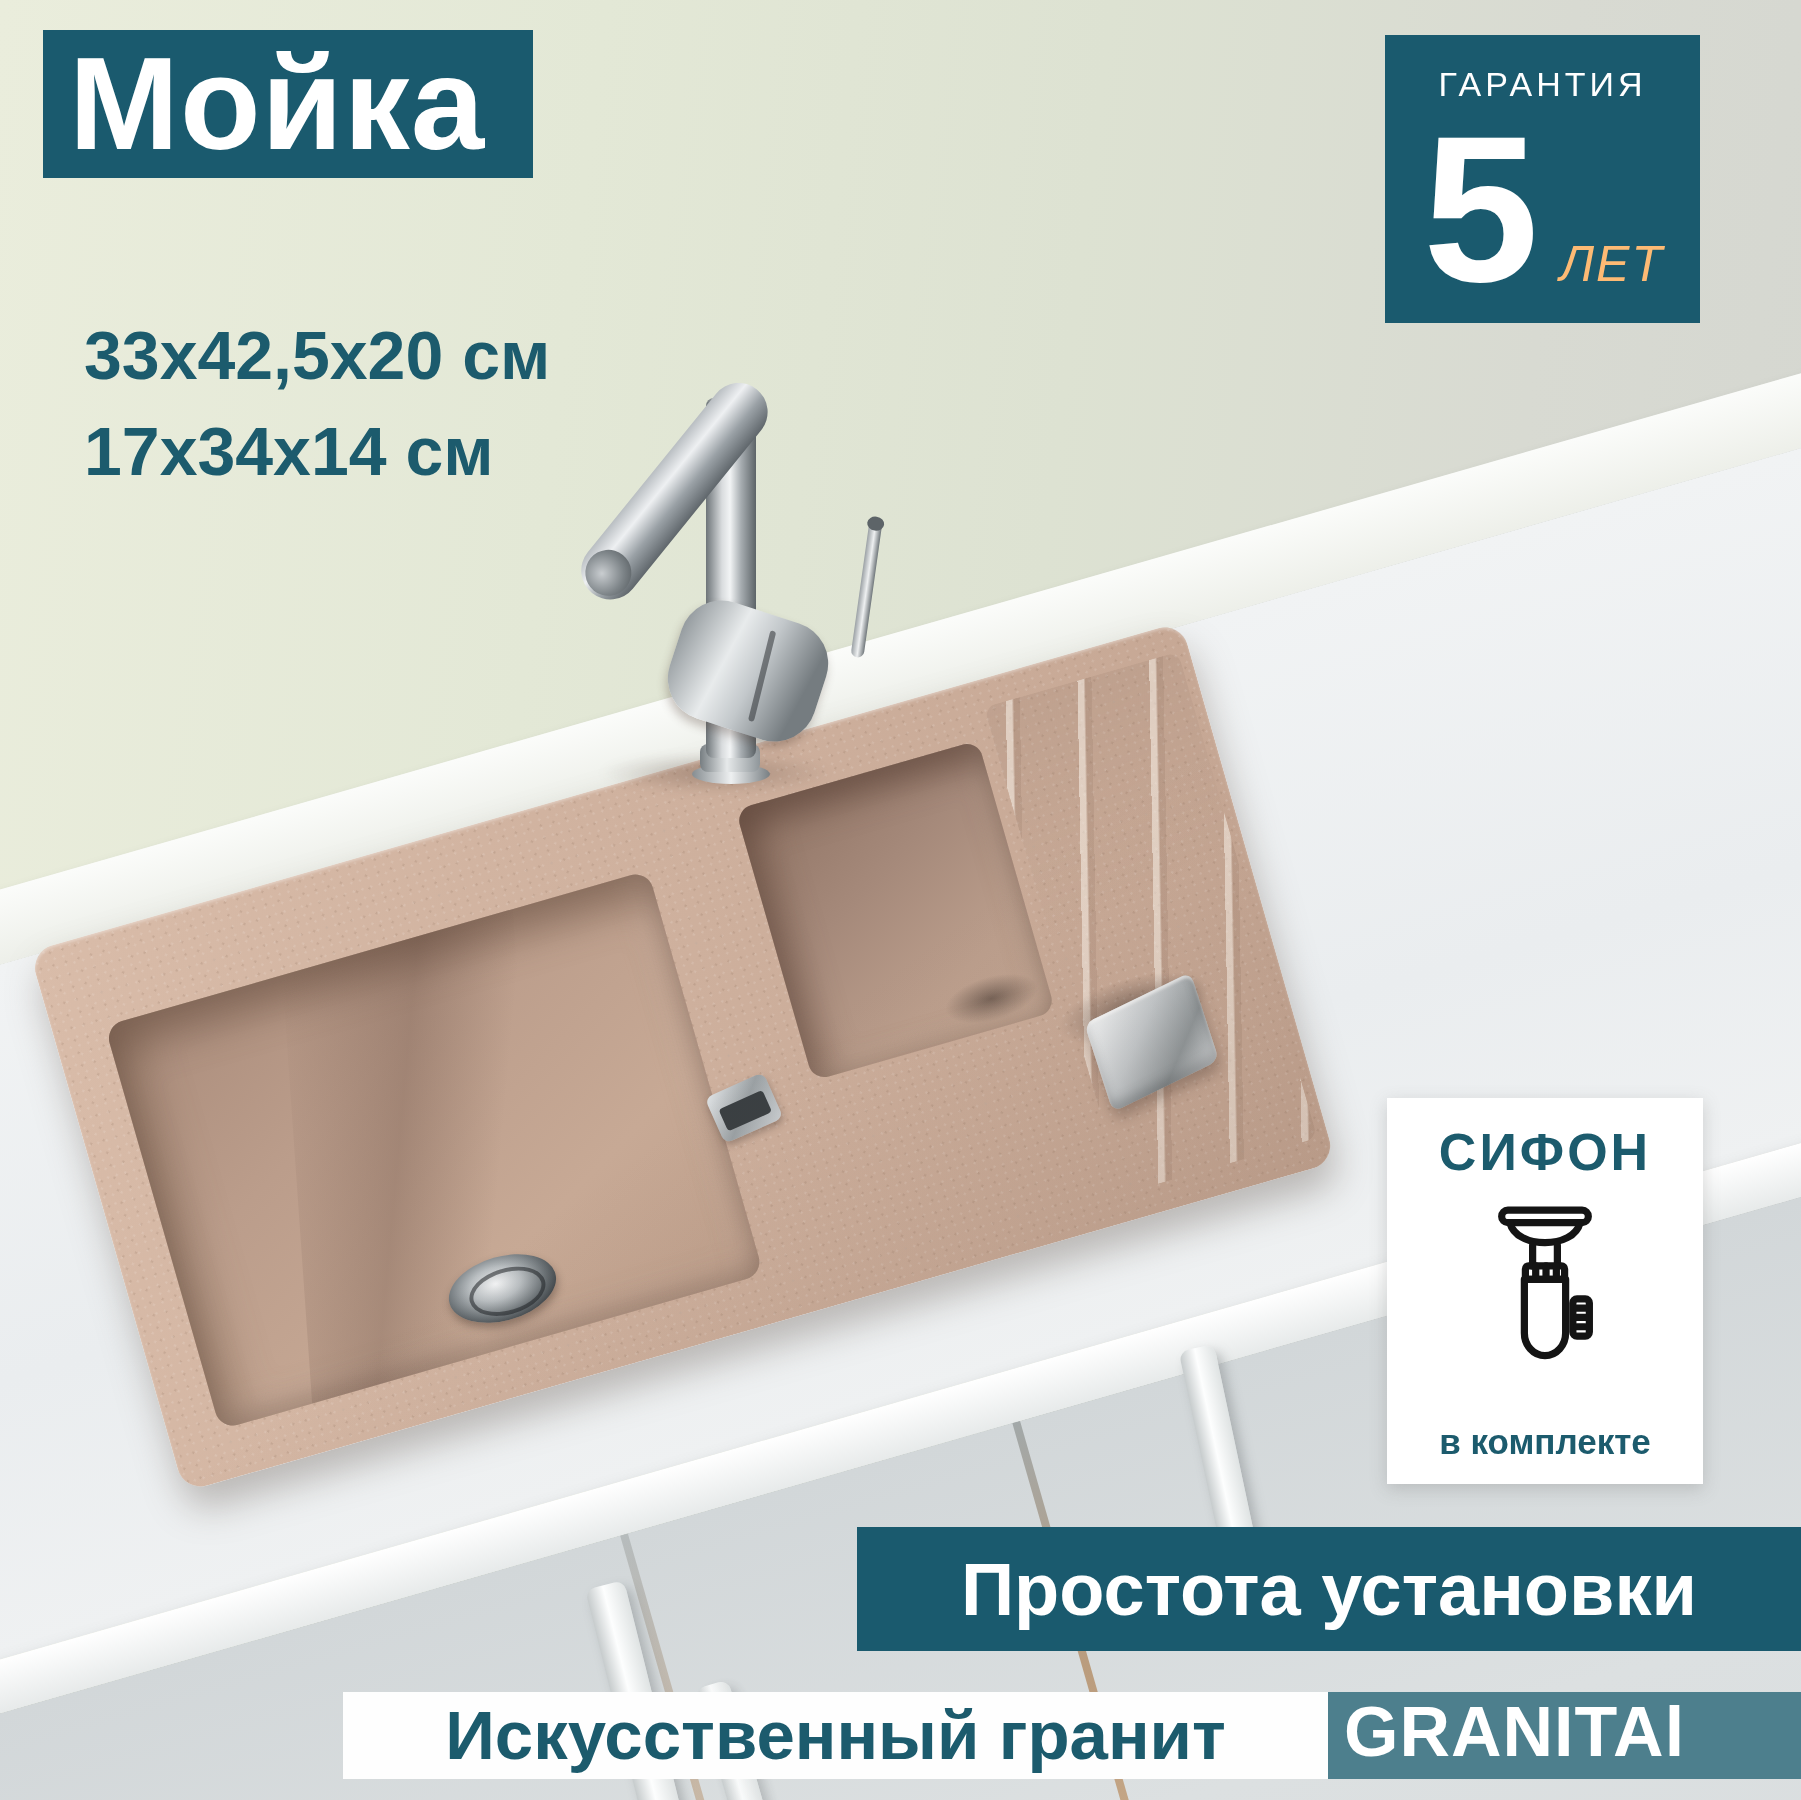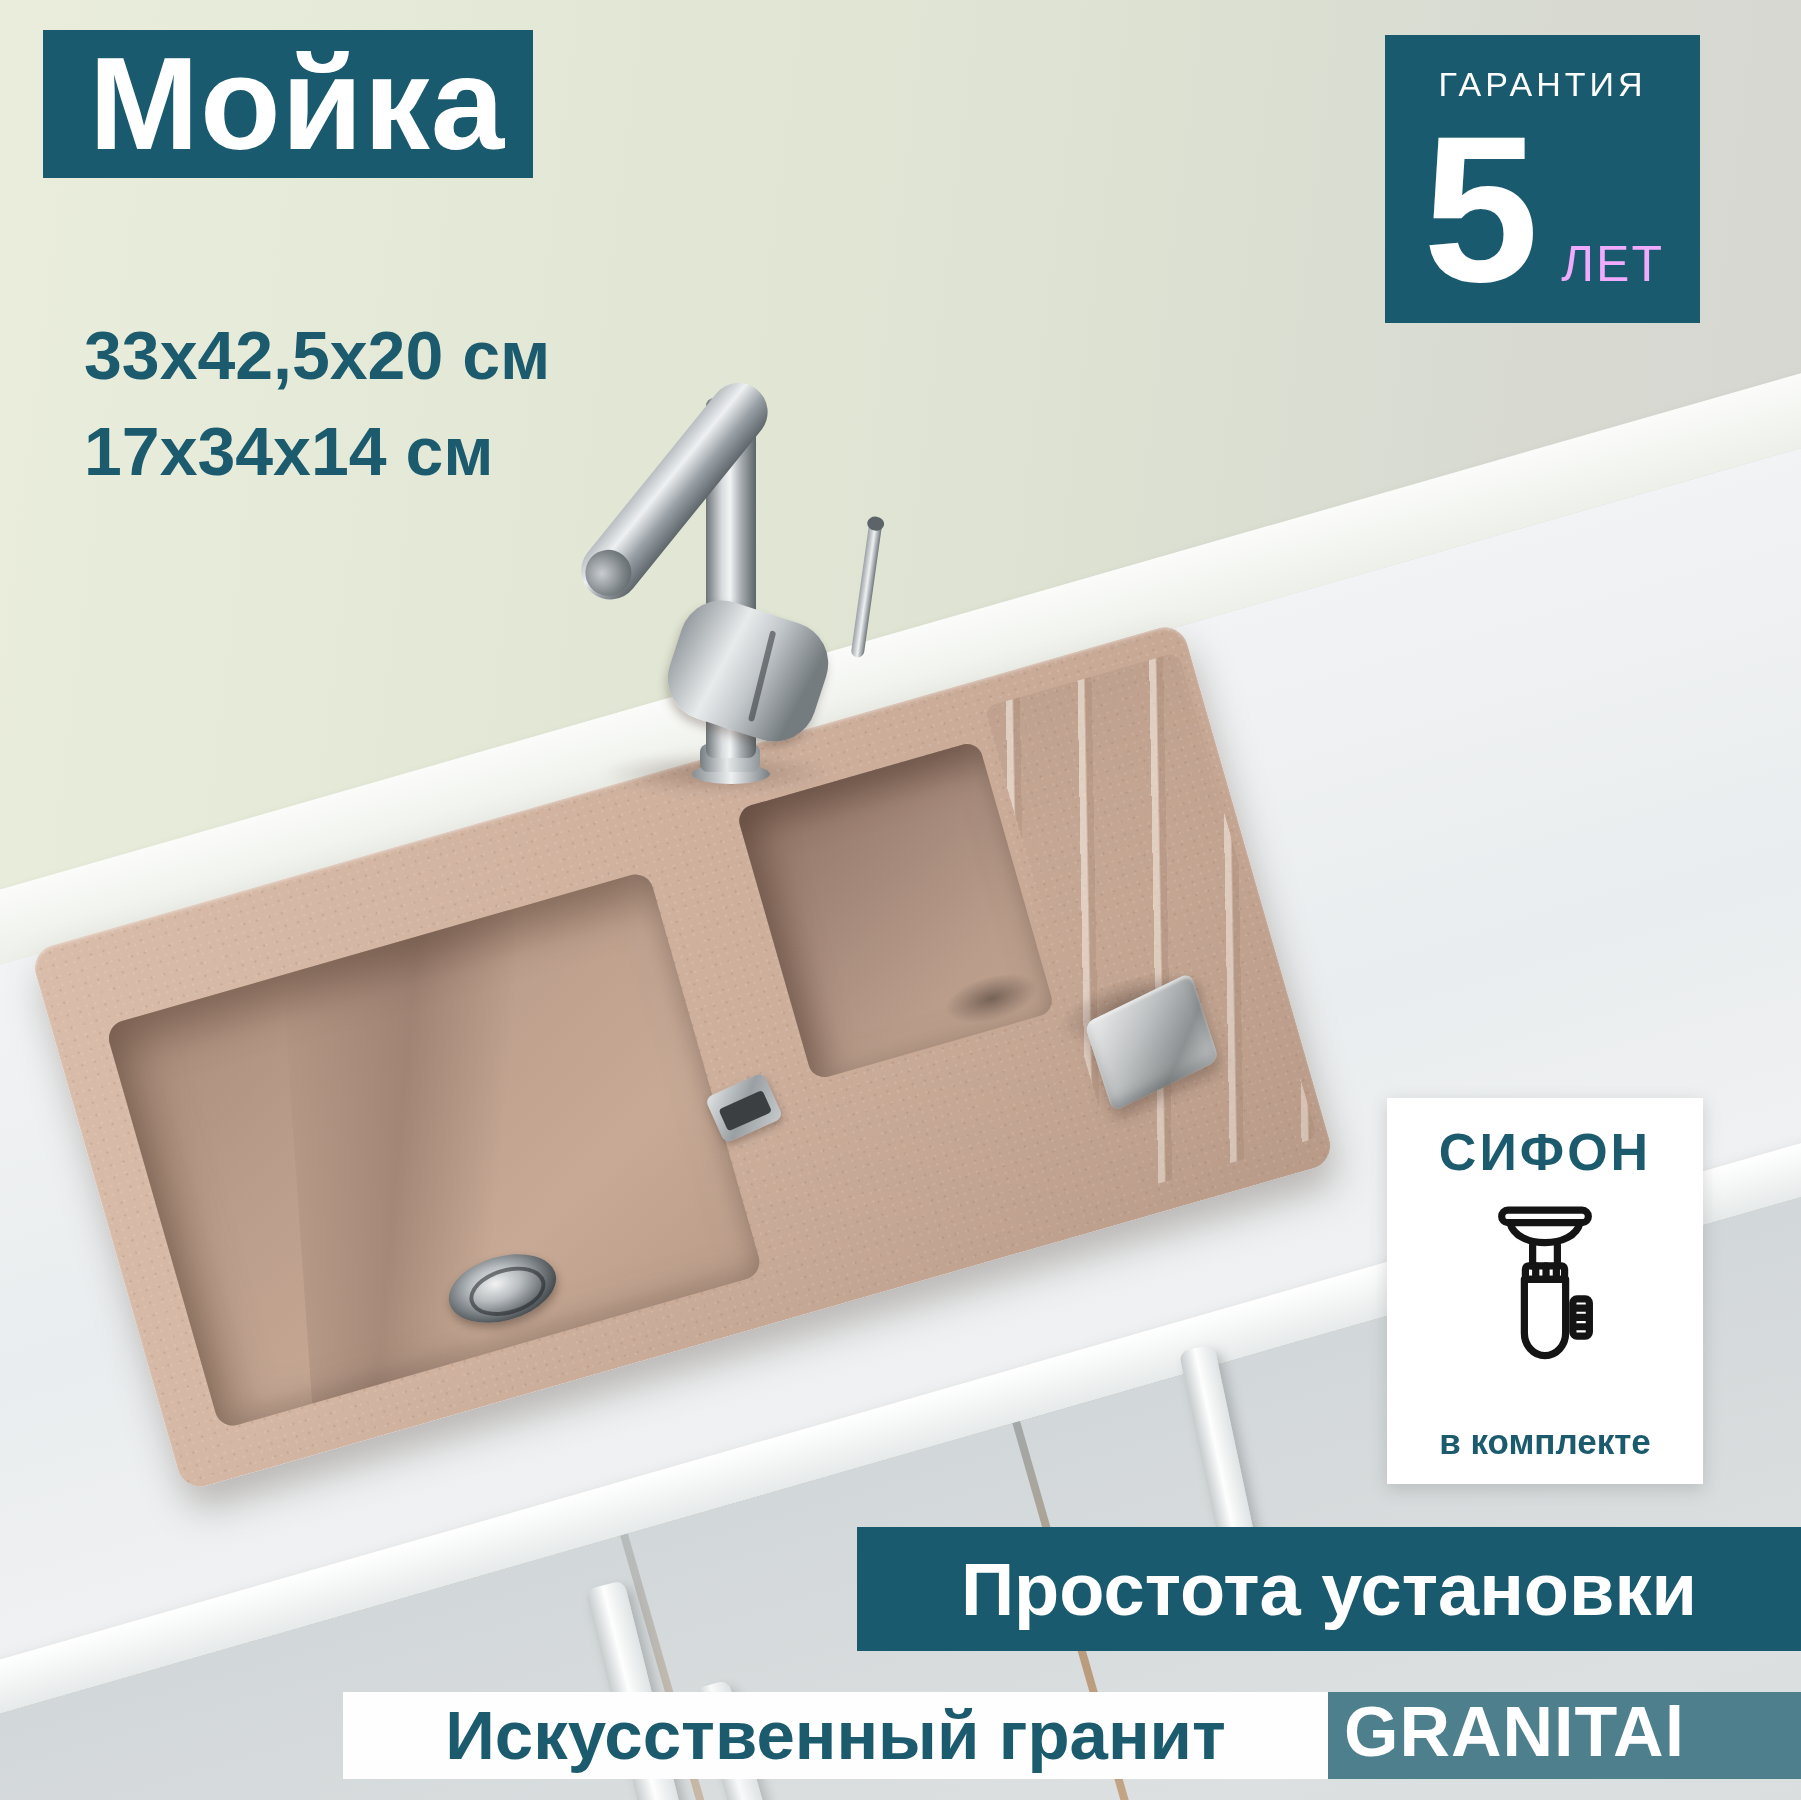--- a/index.html
+++ b/index.html
@@ -108,7 +108,7 @@
     background:linear-gradient(90deg,#868d91,#eef0f1 50%,#787f83);}
   
   .title-block{position:absolute;left:43px;top:30px;width:490px;height:148px;background:var(--teal);
-    display:flex;align-items:center;padding-left:46px;box-sizing:border-box;}
+    display:flex;align-items:center;padding-left:26px;box-sizing:border-box;}
   .title-block span{font-size:132px;font-weight:700;color:#fff;line-height:1;letter-spacing:1px;}
   .subtitle{position:absolute;left:82px;top:210px;font-size:84px;font-weight:700;color:var(--teal-text);line-height:1.1;}
   .dim{position:absolute;left:84px;font-size:68px;font-weight:700;color:var(--teal-text);line-height:1.15;margin-top:8px;}

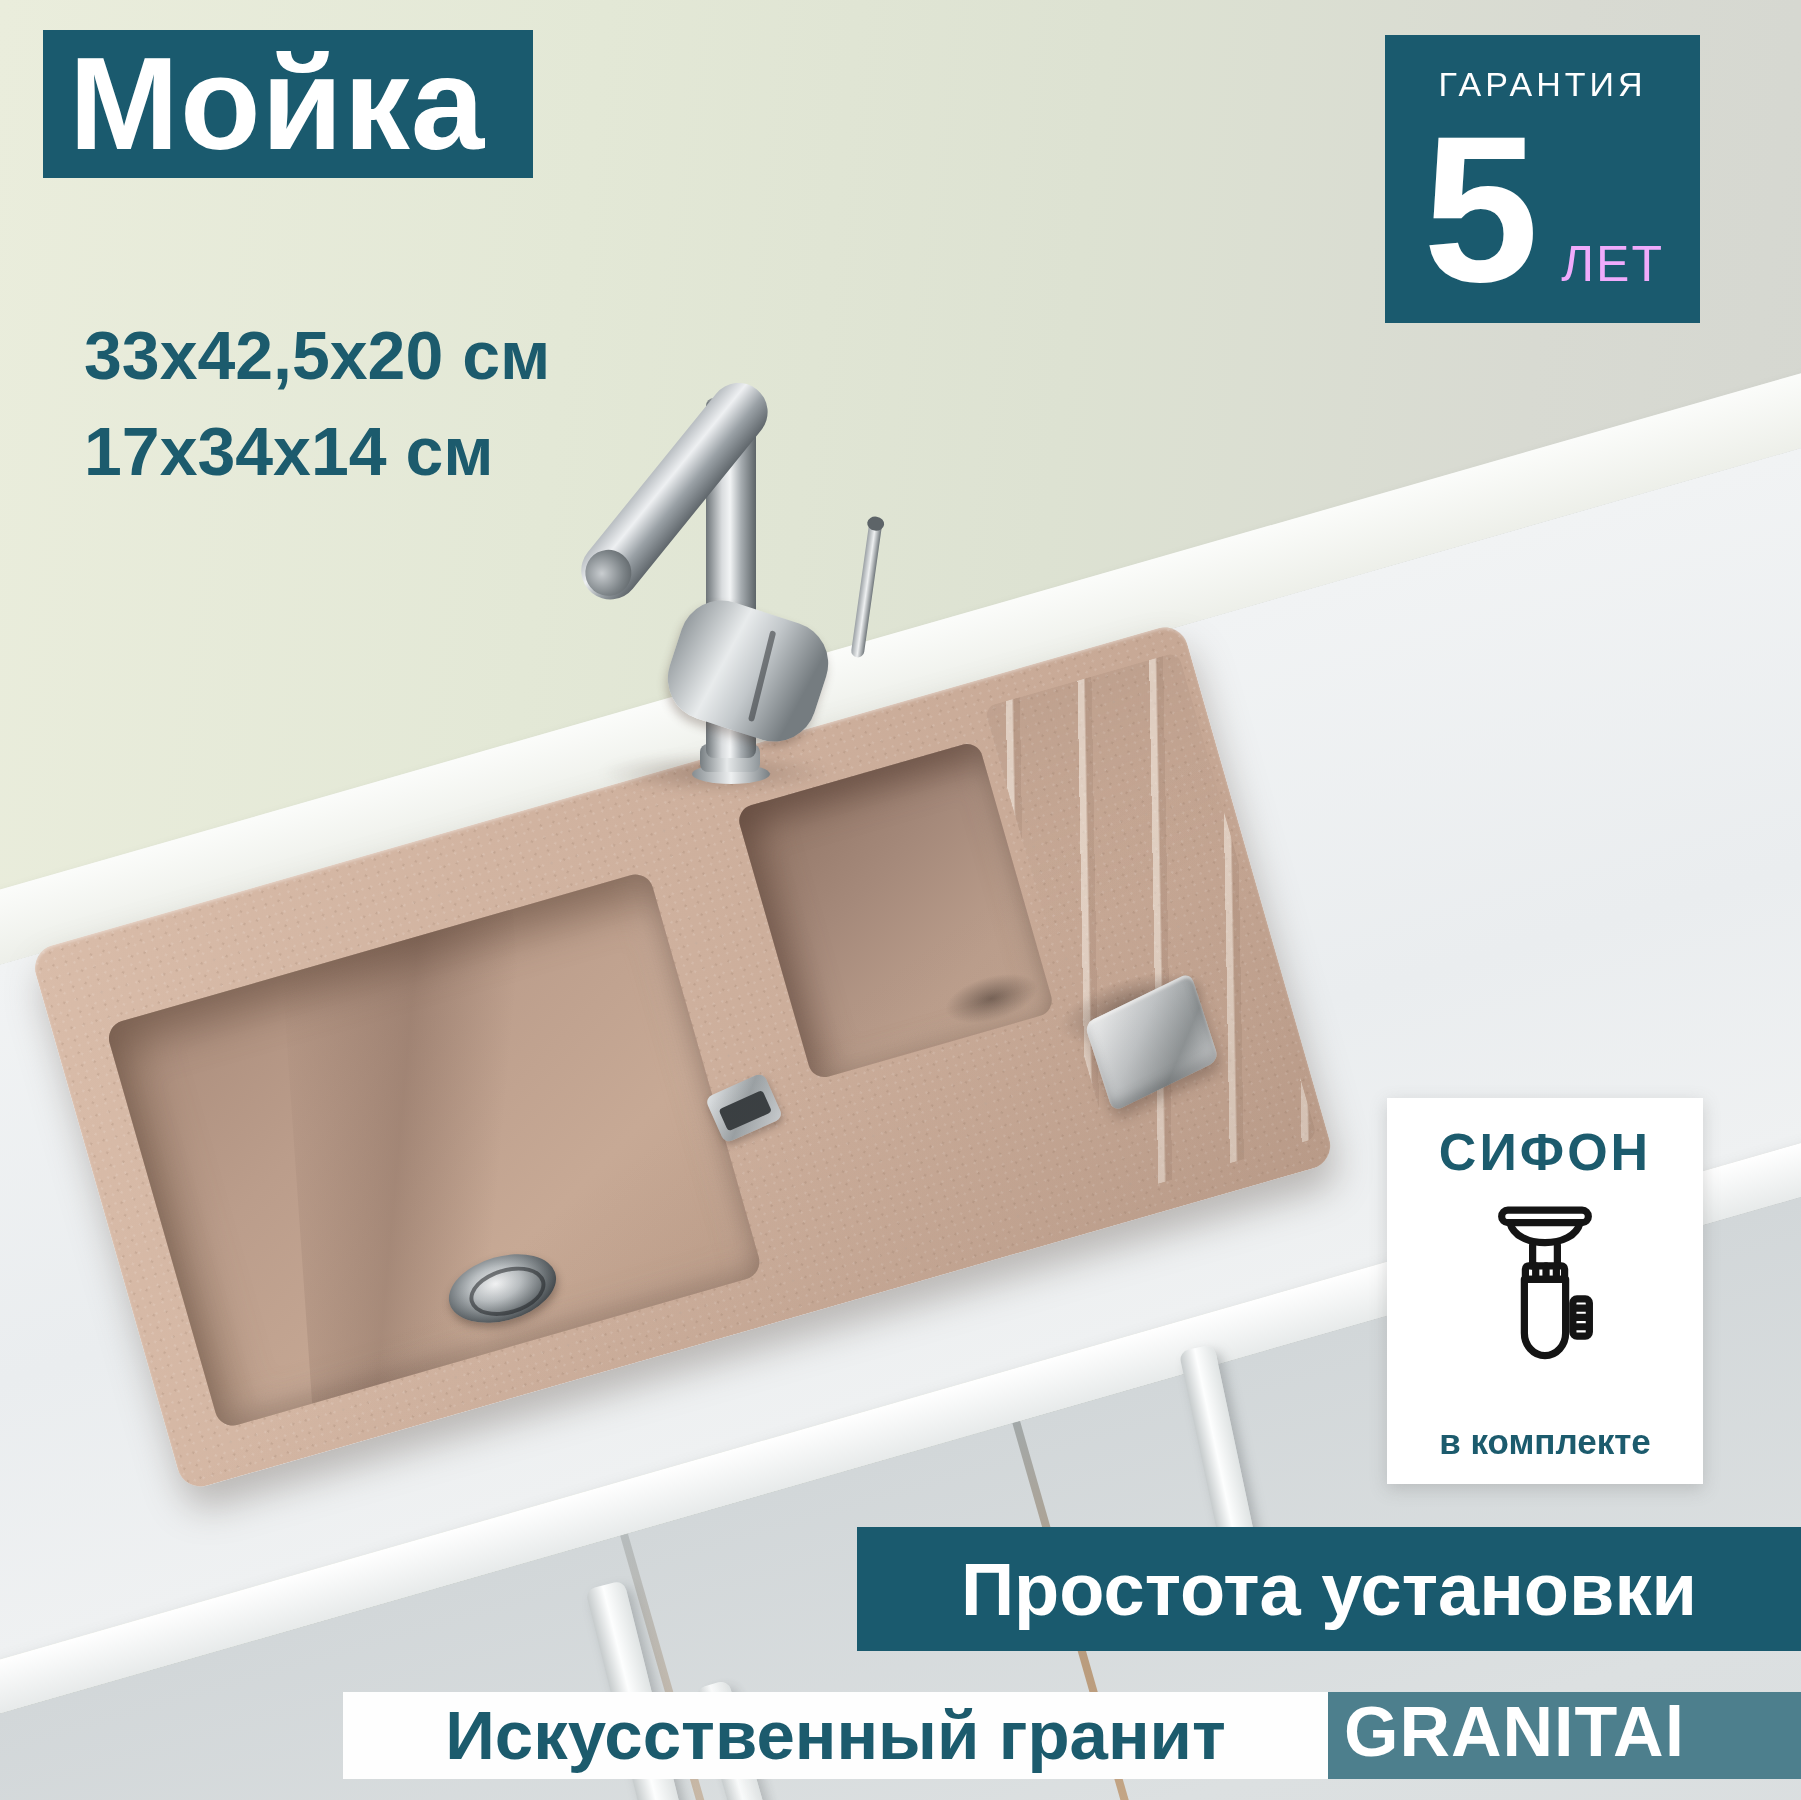--- a/index.html
+++ b/index.html
@@ -118,7 +118,7 @@
   .badge-label{position:absolute;left:0;right:0;top:30px;text-align:center;color:#fff;
     font-size:34px;font-weight:400;letter-spacing:4px;}
   .badge-value{position:absolute;left:38px;top:70px;color:#fff;font-size:208px;font-weight:700;line-height:1;}
-  .badge-unit{position:absolute;right:36px;bottom:30px;color:#f0abfc;font-size:50px;font-weight:400;letter-spacing:2px;}
+  .badge-unit{position:absolute;right:36px;bottom:30px;color:#fdba74;font-size:50px;font-weight:400;letter-spacing:2px;font-style:italic;}
   .siphon-card{position:absolute;left:1387px;top:1098px;width:316px;height:386px;background:#fff;
     box-shadow:0 5px 16px rgba(100,100,100,.25);
     display:flex;flex-direction:column;align-items:center;justify-content:space-between;box-sizing:border-box;

